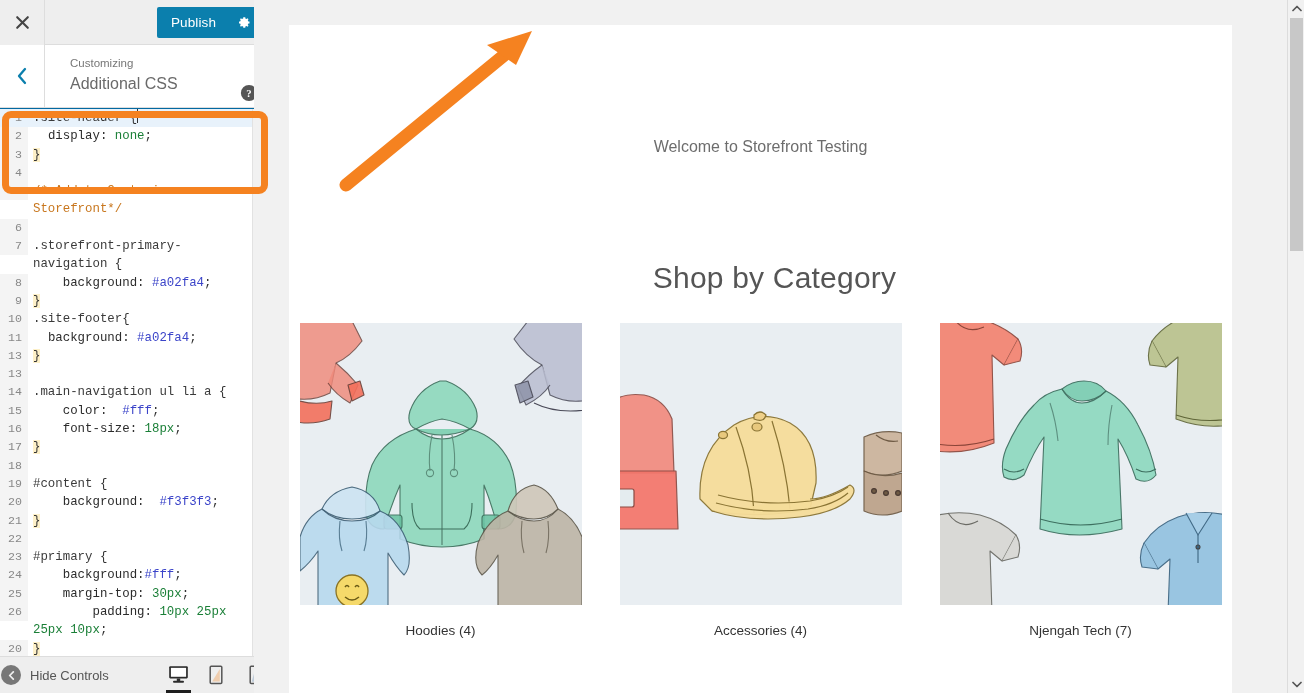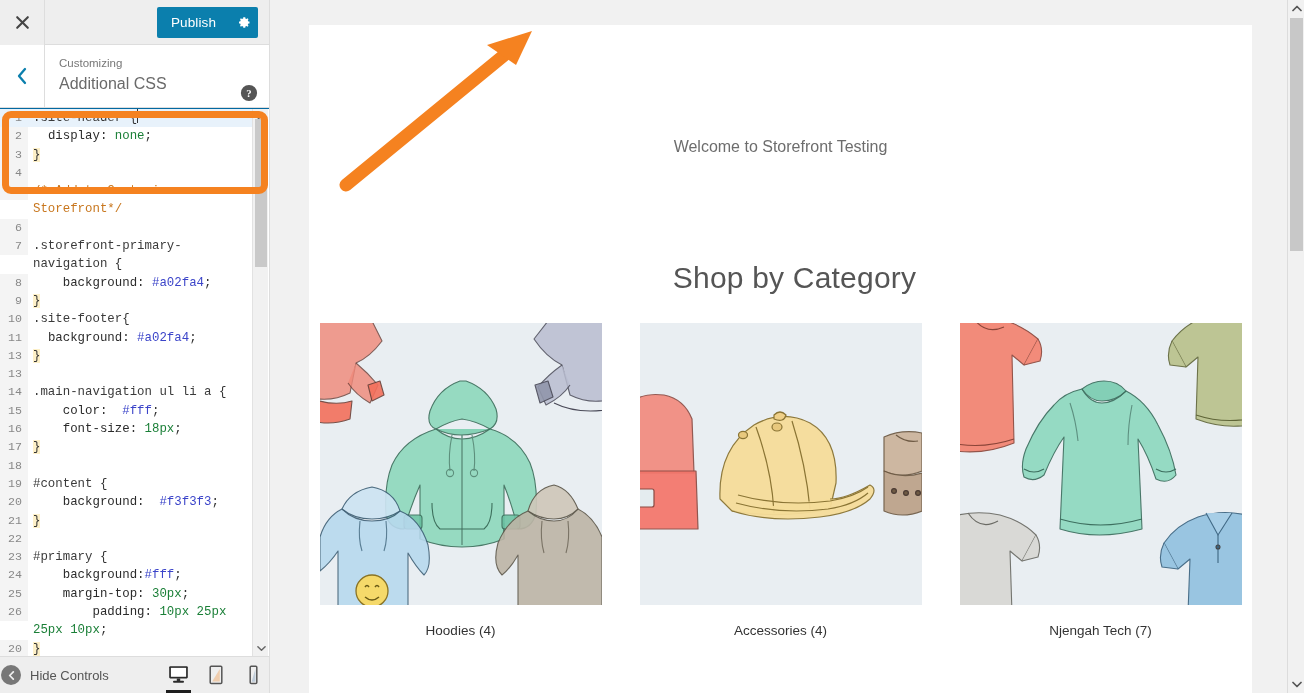--- a/index.html
+++ b/index.html
@@ -67,6 +67,7 @@
     background: #ffffff;
     border-bottom: 1px solid #dddddd;
     display: flex;
+    gap: 11px;
   }
   #back-btn {
     width: 45px;

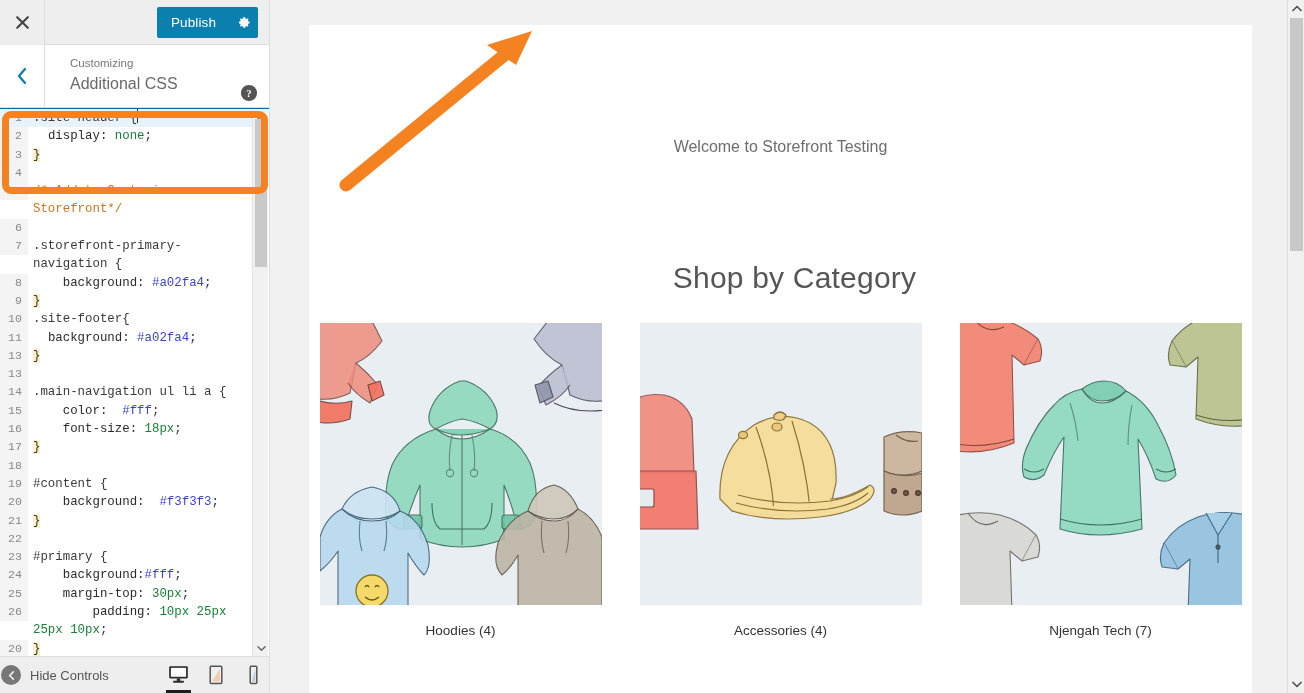--- a/index.html
+++ b/index.html
@@ -235,7 +235,7 @@
   
   #preview-outer {
     position: absolute;
-    left: 274px; top: 0;
+    left: 254px; top: 0;
     width: 1017px; height: 693px;
     background: #f1f1f1;
     overflow: hidden;

